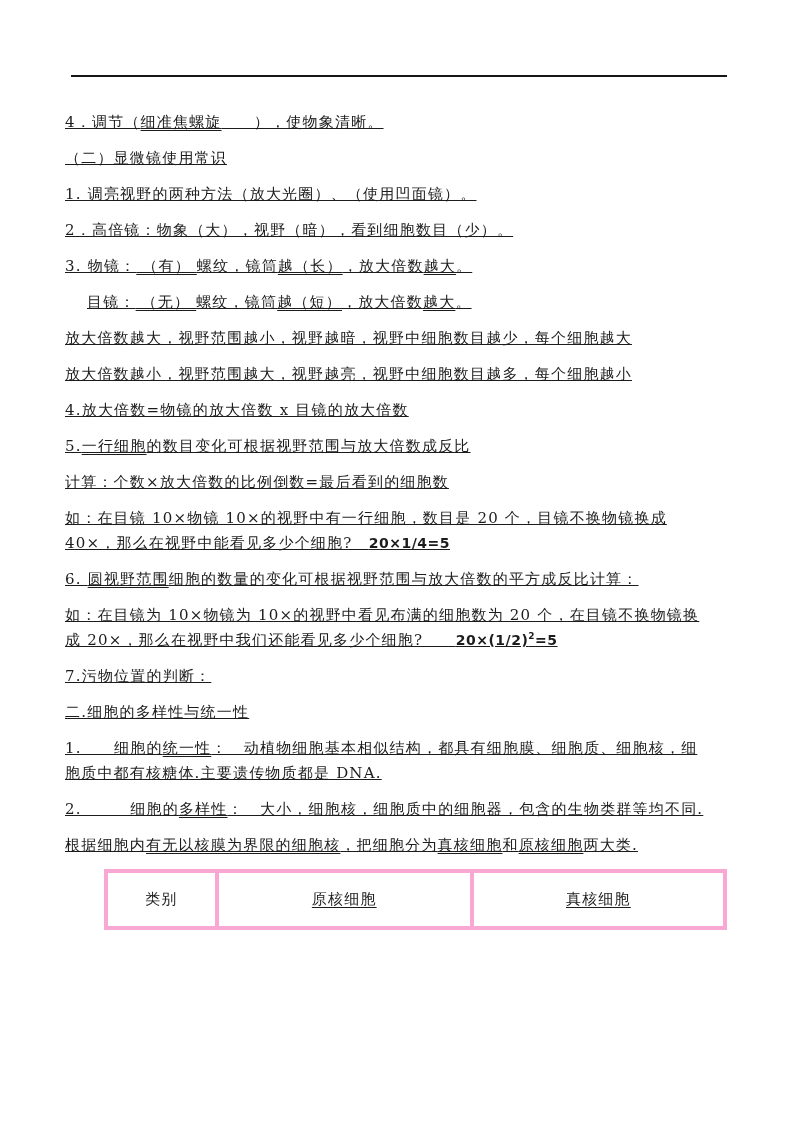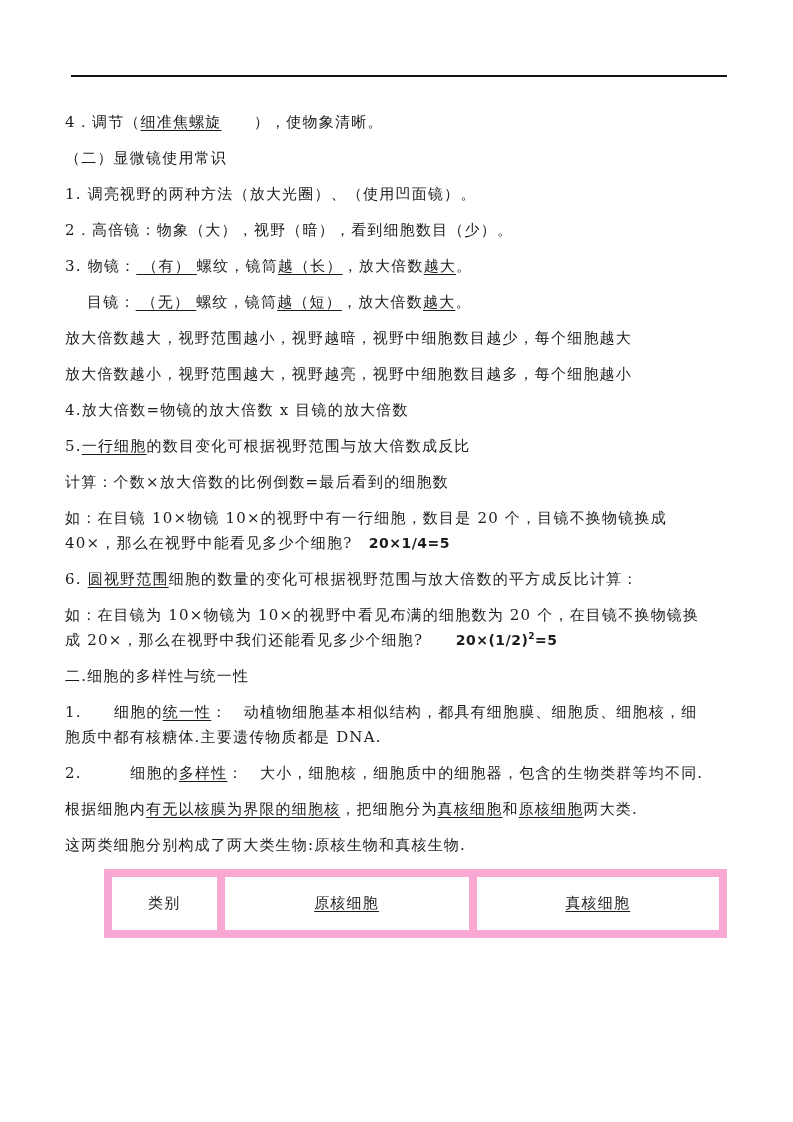--- a/index.html
+++ b/index.html
@@ -36,6 +36,7 @@
   }
   .para {
     margin: 0 16px 11px 0;
+    text-decoration: underline;
   }
   .indent-1 { padding-left: 11px; }
   .indent-2 { padding-left: 22px; }

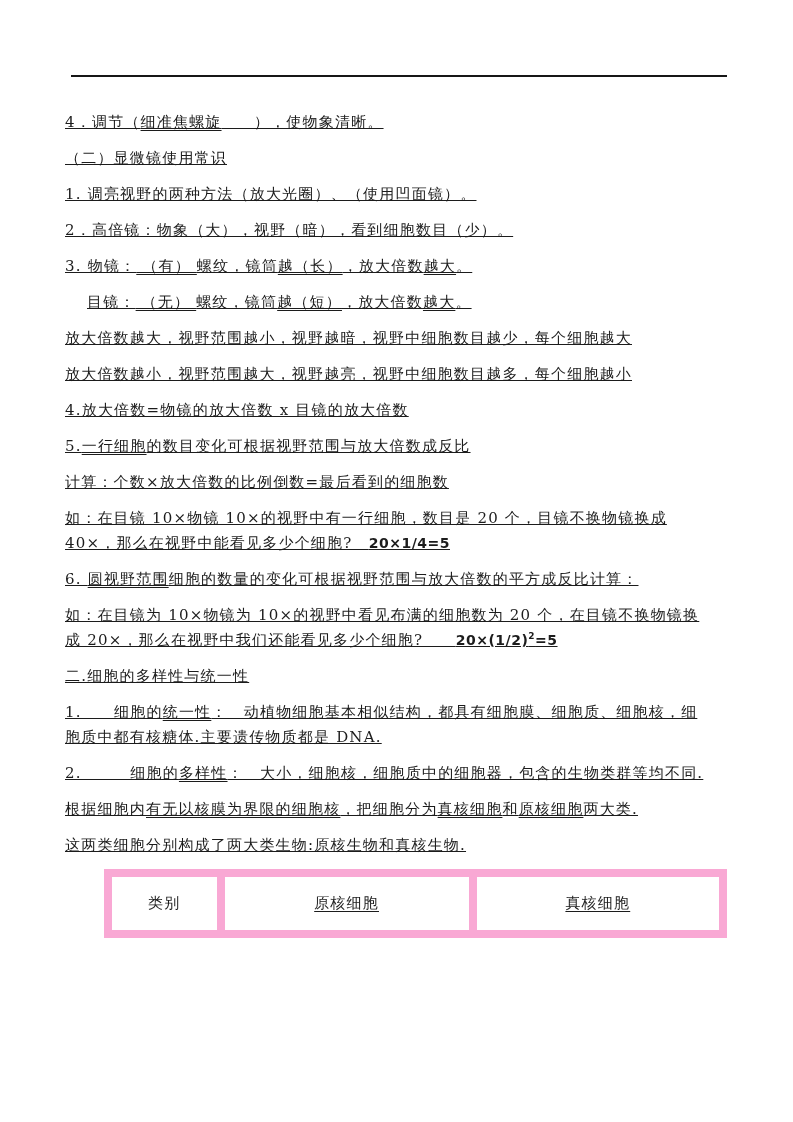--- a/index.html
+++ b/index.html
@@ -105,6 +105,7 @@
     <p class="para"><span>如：在目镜 10×物镜 10×的视野中有一行细胞，数目是 20 个，目镜不换物镜换成 40×，那么在视野中能看见多少个细胞?　</span><span class="seg-b">20×1/4=5</span></p>
     <p class="para"><span>6.  </span><span class="seg-u">圆视野范围</span><span>细胞的数量的变化可根据视野范围与放大倍数的平方成反比计算：</span></p>
     <p class="para"><span>如：在目镜为 10×物镜为 10×的视野中看见布满的细胞数为 20 个，在目镜不换物镜换成 20×，那么在视野中我们还能看见多少个细胞?　　</span><span class="seg-b">20×(1/2)</span><span class="seg-b seg-sup">2</span><span class="seg-b">=5</span></p>
+    <p class="para"><span>7.污物位置的判断：</span></p>
     <p class="para"><span>二.细胞的多样性与统一性</span></p>
     <p class="para"><span>1.　　细胞的</span><span class="seg-u">统一性</span><span>：　动植物细胞基本相似结构，都具有细胞膜、细胞质、细胞核，细胞质中都有核糖体.主要遗传物质都是 DNA.</span></p>
     <p class="para"><span>2.　　　细胞的</span><span class="seg-u">多样性</span><span>：　大小，细胞核，细胞质中的细胞器，包含的生物类群等均不同.</span></p>

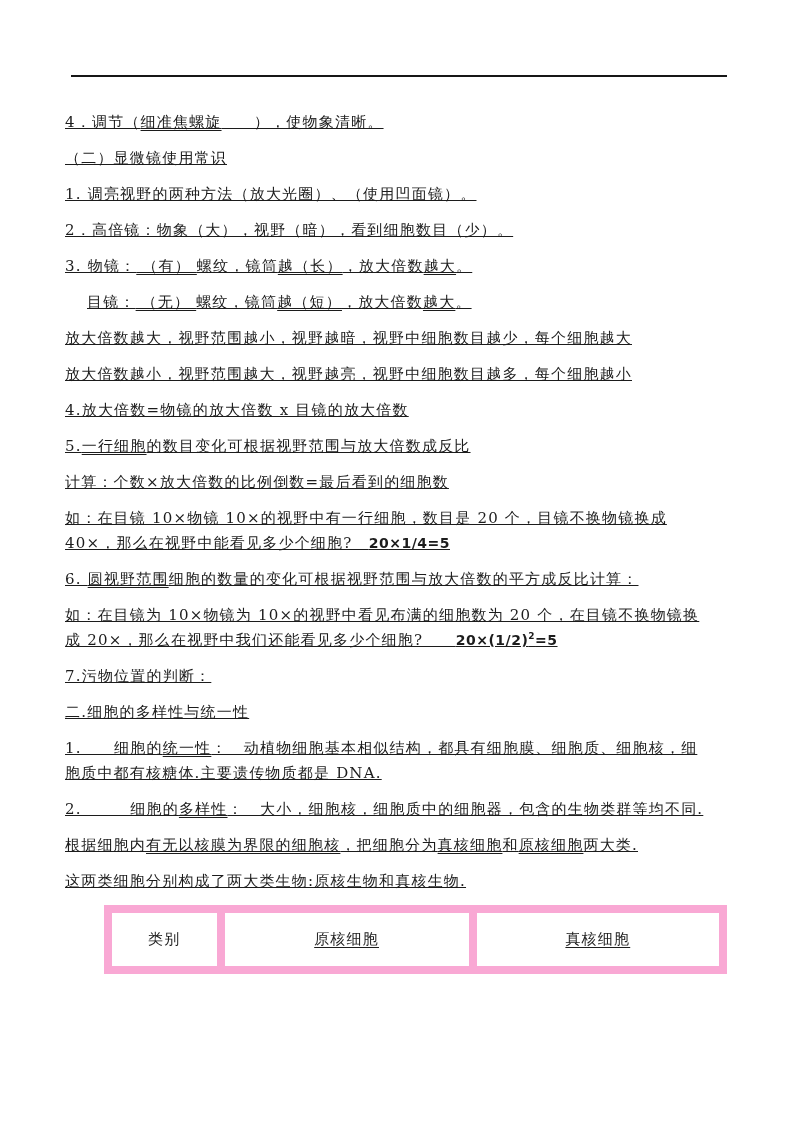--- a/index.html
+++ b/index.html
@@ -110,7 +110,6 @@
     <p class="para"><span>1.　　细胞的</span><span class="seg-u">统一性</span><span>：　动植物细胞基本相似结构，都具有细胞膜、细胞质、细胞核，细胞质中都有核糖体.主要遗传物质都是 DNA.</span></p>
     <p class="para"><span>2.　　　细胞的</span><span class="seg-u">多样性</span><span>：　大小，细胞核，细胞质中的细胞器，包含的生物类群等均不同.</span></p>
     <p class="para"><span>根据细胞内</span><span class="seg-u">有无以核膜为界限的细胞核</span><span>，把细胞分为</span><span class="seg-u">真核细胞</span><span>和</span><span class="seg-u">原核细胞</span><span>两大类.</span></p>
-    <p class="para"><span>这两类细胞分别构成了两大类生物:原核生物和真核生物.</span></p>
 
     <table class="cmp-table">
       <tbody>

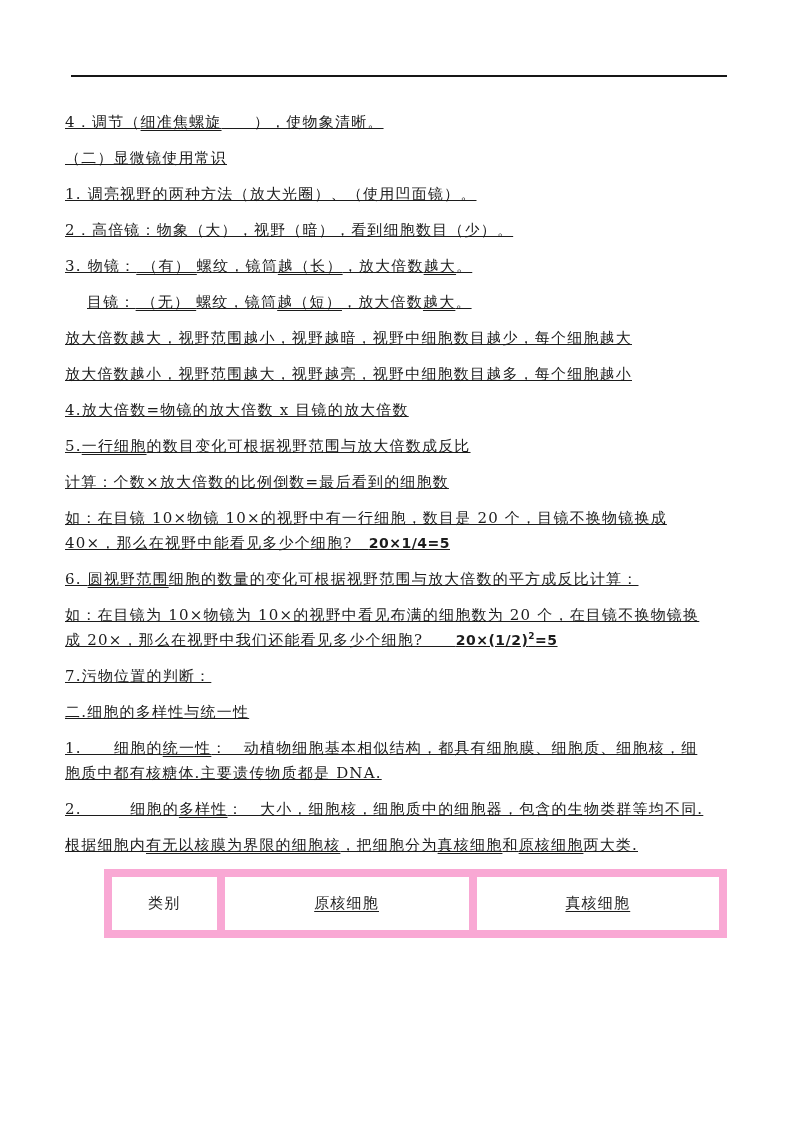--- a/index.html
+++ b/index.html
@@ -61,7 +61,7 @@
     table-layout: fixed;
   }
   .tc {
-    border: 8px solid #f9a8d4;
+    border: 4px solid #f9a8d4;
     height: 29px;
     padding: 12px;
     text-align: center;

